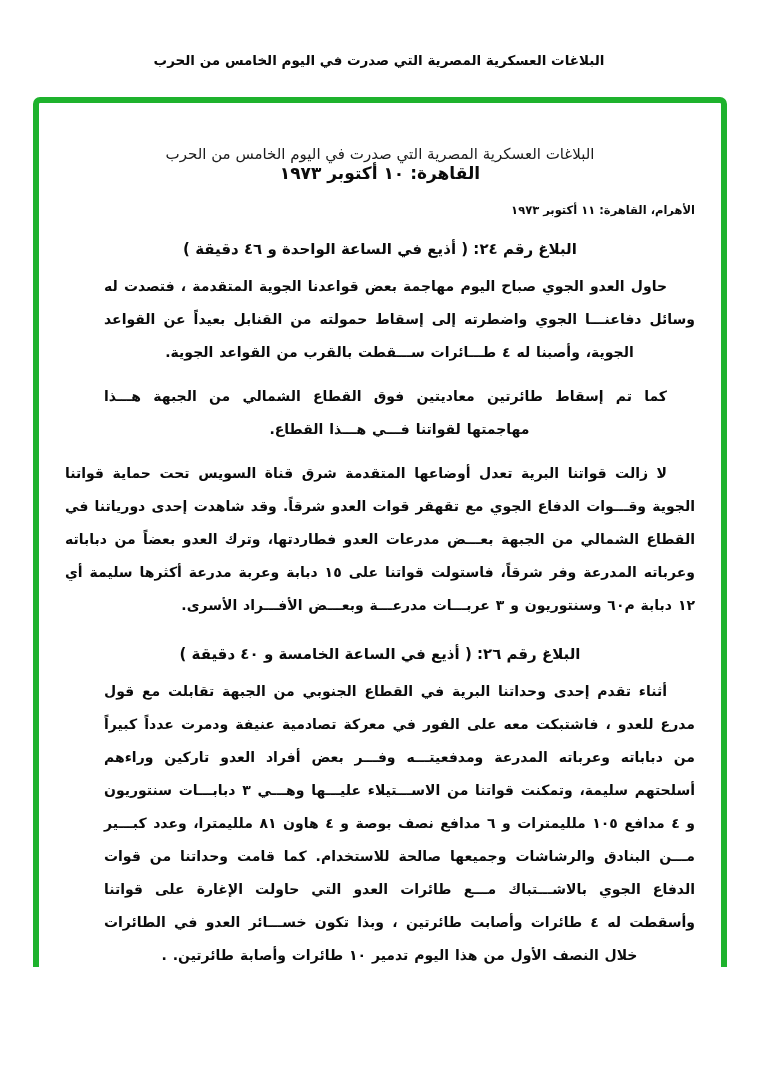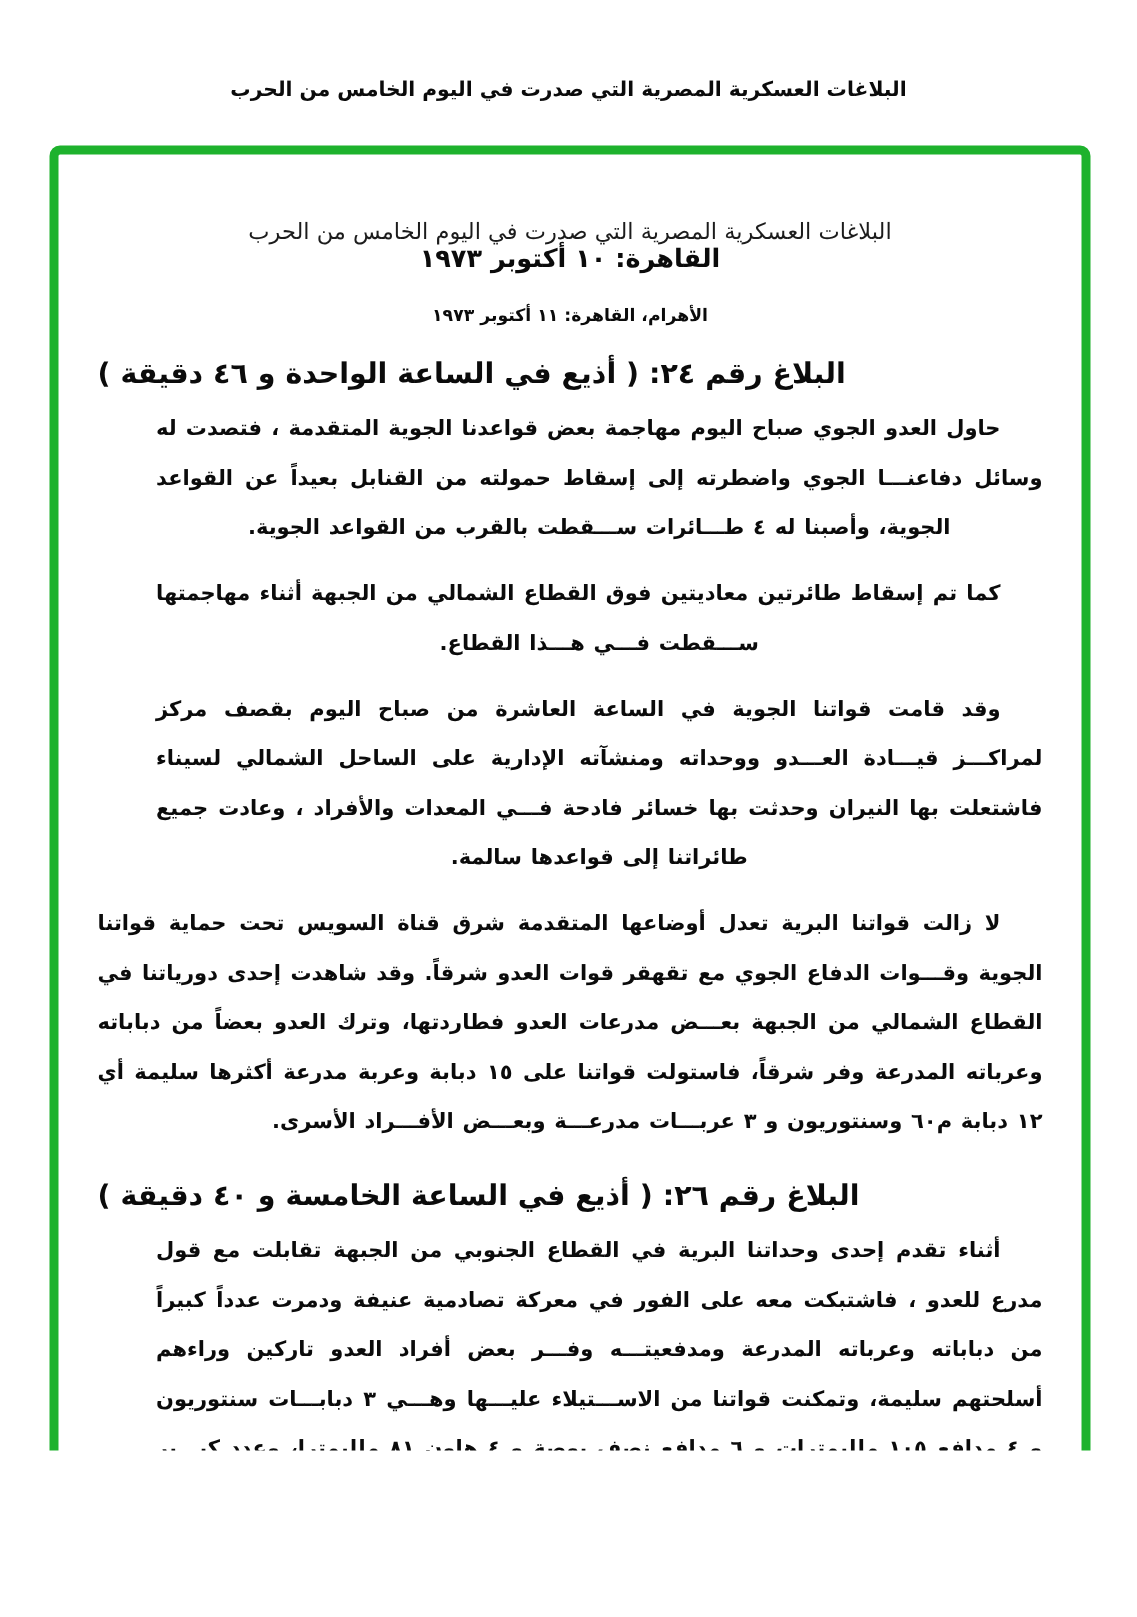--- a/index.html
+++ b/index.html
@@ -43,7 +43,7 @@
   }
   .doc-source {
     margin-top: 20px;
-    text-align: center;
+    text-align: right;
     font-size: 11.5px; font-weight: bold;
   }
 

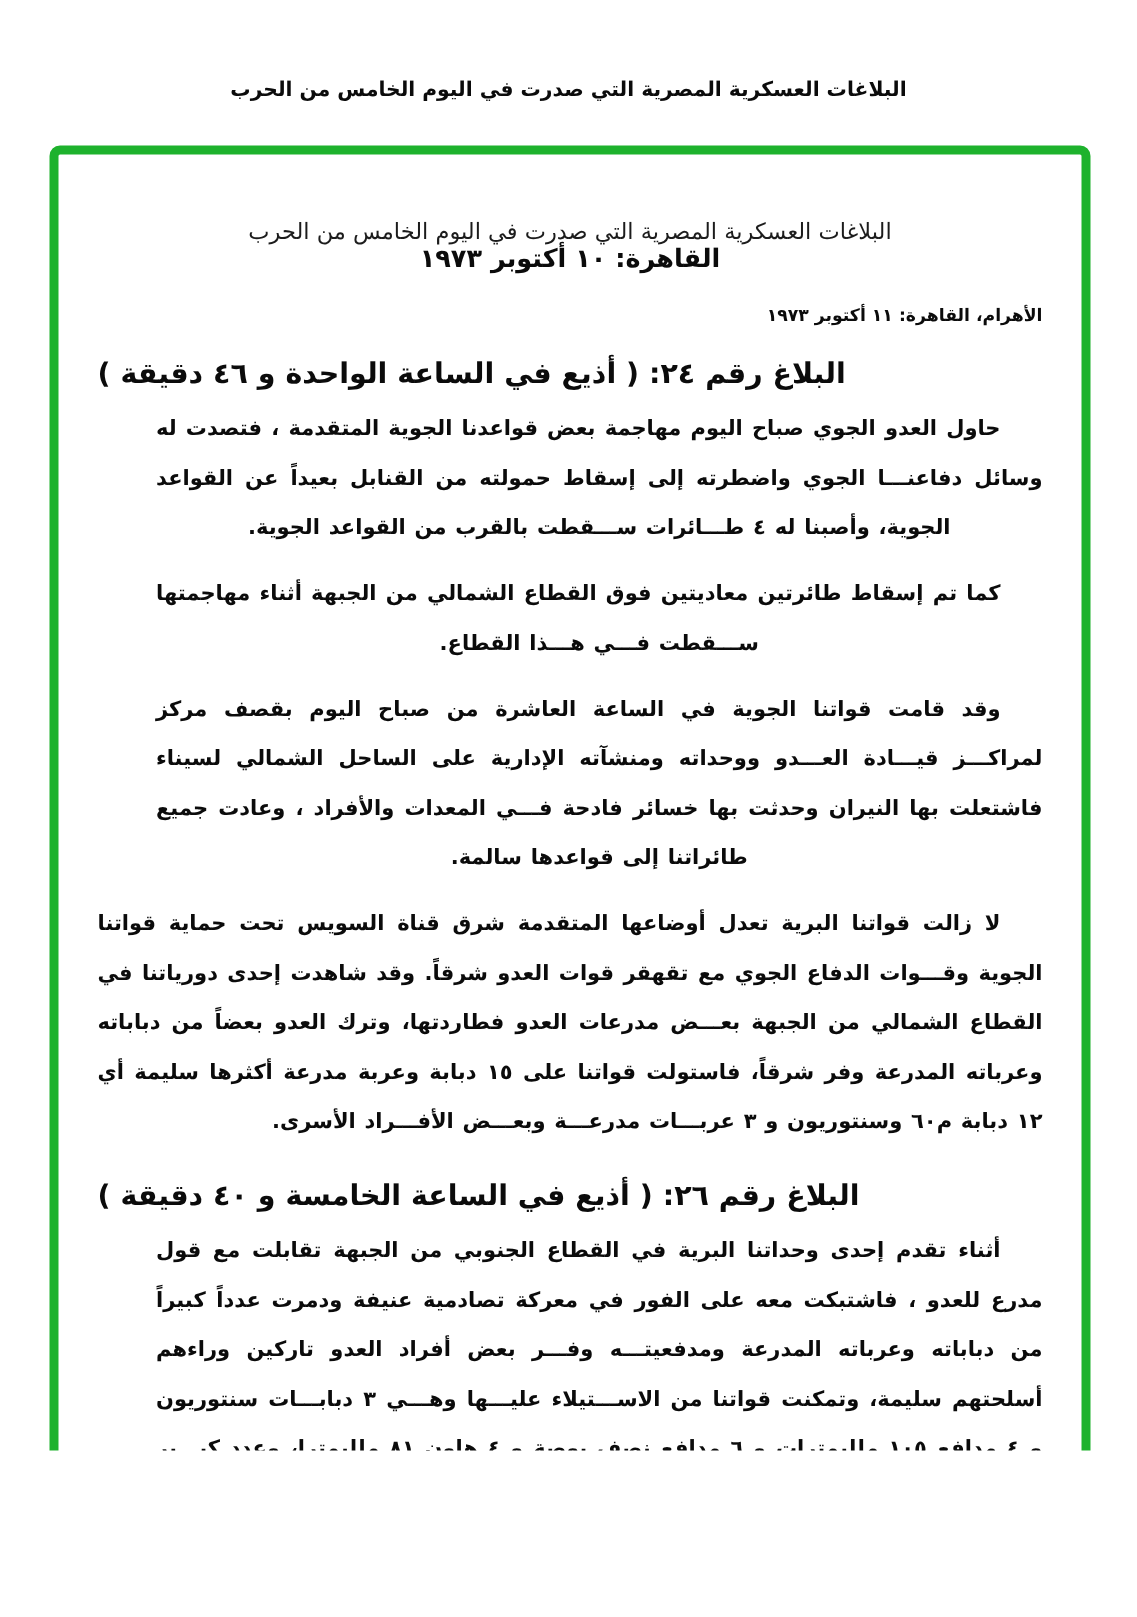--- a/index.html
+++ b/index.html
@@ -49,8 +49,8 @@
 
   .comm-header {
     margin-top: 23px;
-    font-size: 19px; font-weight: bold;
-    text-align: left;
+    font-size: 15px; font-weight: bold;
+    text-align: center;
     line-height: 19px;
   }
   .para {

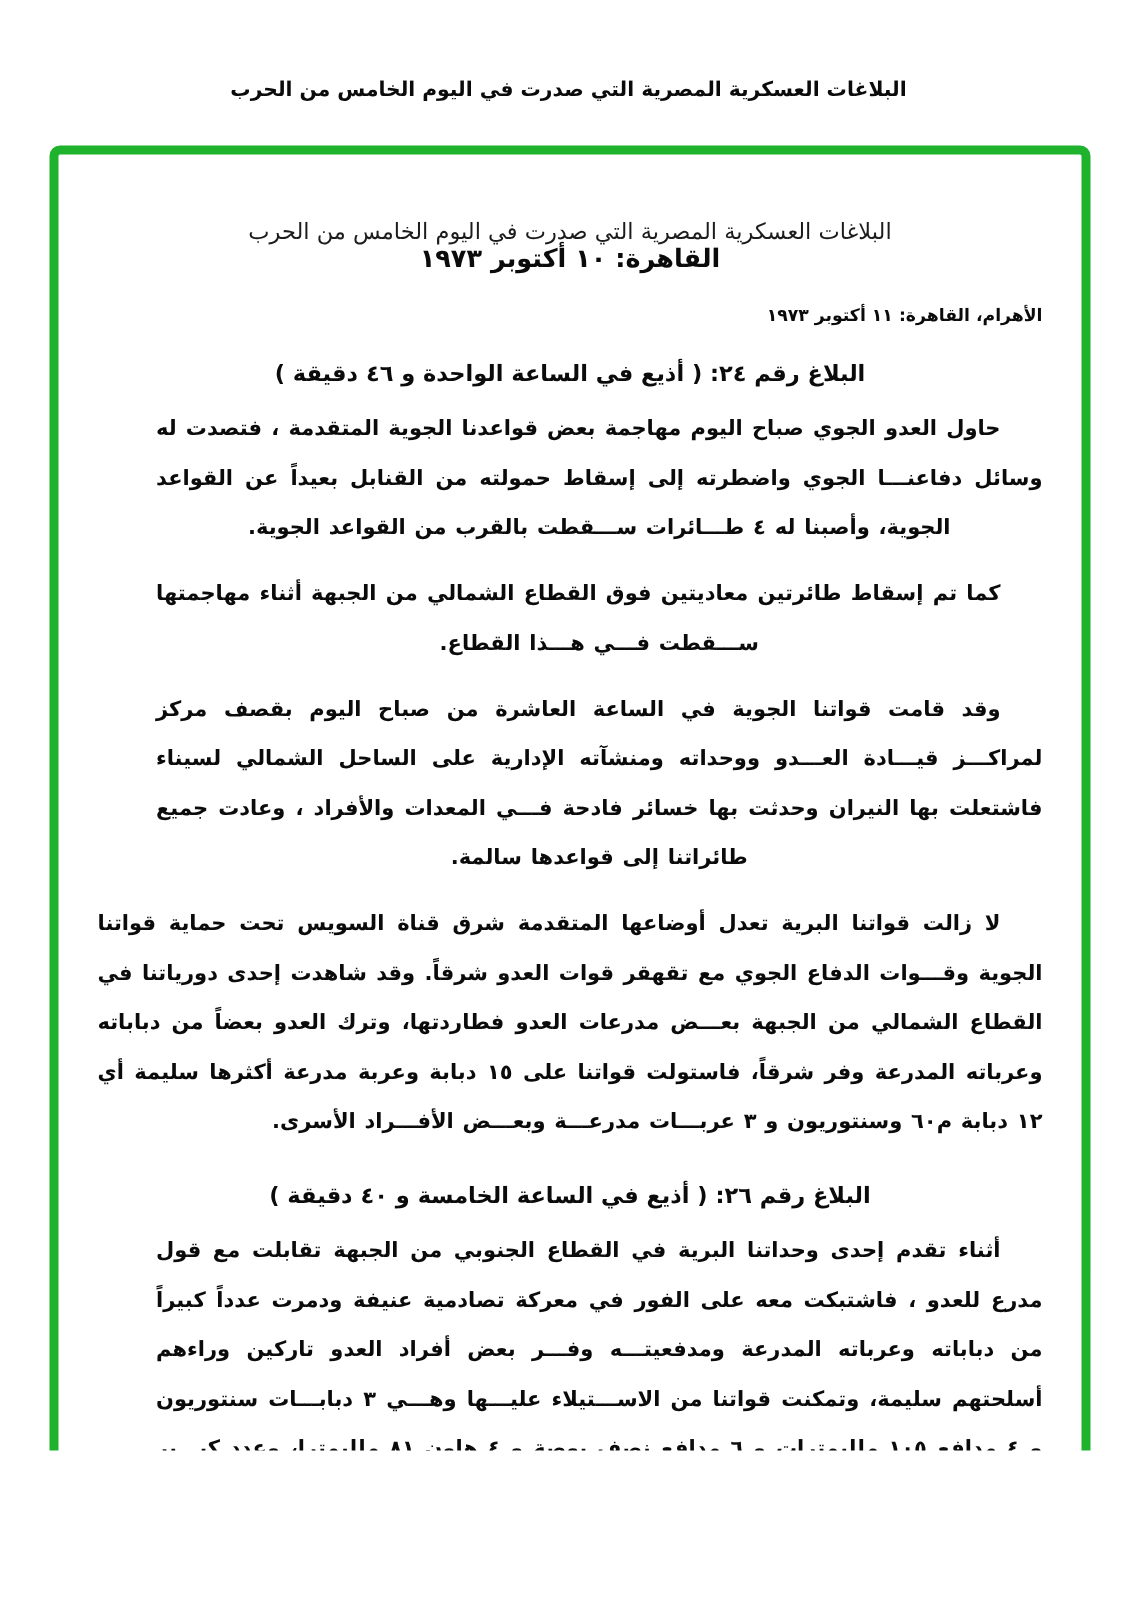--- a/index.html
+++ b/index.html
@@ -89,7 +89,7 @@
 
     <p class="para last-center">حاول العدو الجوي صباح اليوم مهاجمة بعض قواعدنا الجوية المتقدمة ، فتصدت له وسائل دفاعنـــا الجوي واضطرته إلى إسقاط حمولته من القنابل بعيداً عن القواعد الجوية، وأصبنا له ٤ طـــائرات ســـقطت بالقرب من القواعد الجوية.</p>
 
-    <p class="para last-center">كما تم إسقاط طائرتين معاديتين فوق القطاع الشمالي من الجبهة أثناء مهاجمتها ســـقطت فـــي هـــذا القطاع.</p>
+    <p class="para last-center">كما تم إسقاط طائرتين معاديتين فوق القطاع الشمالي من الجبهة هـــذا مهاجمتها لقواتنا فـــي هـــذا القطاع.</p>
 
     <p class="para last-center">وقد قامت قواتنا الجوية في الساعة العاشرة من صباح اليوم بقصف مركز لمراكـــز قيـــادة العـــدو ووحداته ومنشآته الإدارية على الساحل الشمالي لسيناء فاشتعلت بها النيران وحدثت بها خسائر فادحة فـــي المعدات والأفراد ، وعادت جميع طائراتنا إلى قواعدها سالمة.</p>
 

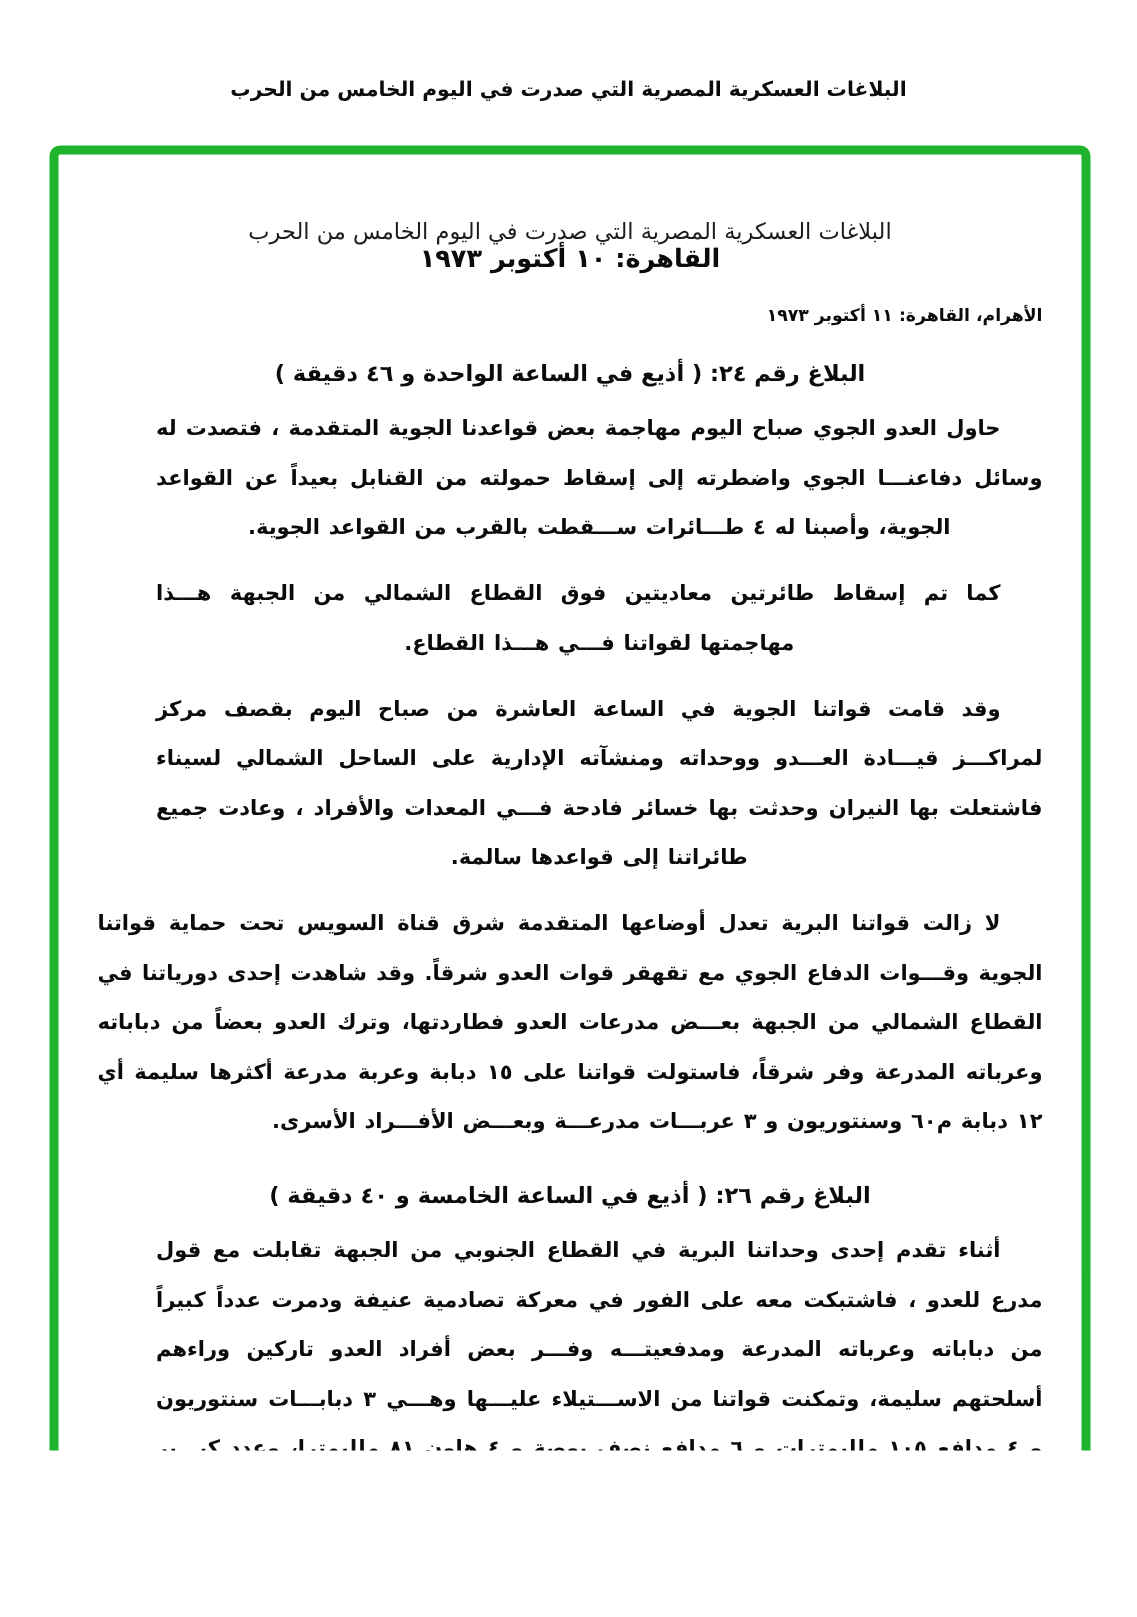--- a/index.html
+++ b/index.html
@@ -91,7 +91,6 @@
 
     <p class="para last-center">كما تم إسقاط طائرتين معاديتين فوق القطاع الشمالي من الجبهة هـــذا مهاجمتها لقواتنا فـــي هـــذا القطاع.</p>
 
-    <p class="para last-center">وقد قامت قواتنا الجوية في الساعة العاشرة من صباح اليوم بقصف مركز لمراكـــز قيـــادة العـــدو ووحداته ومنشآته الإدارية على الساحل الشمالي لسيناء فاشتعلت بها النيران وحدثت بها خسائر فادحة فـــي المعدات والأفراد ، وعادت جميع طائراتنا إلى قواعدها سالمة.</p>
 
 
     <p class="para">لا زالت قواتنا البرية تعدل أوضاعها المتقدمة شرق قناة السويس تحت حماية قواتنا الجوية وقـــوات الدفاع الجوي مع تقهقر قوات العدو شرقاً. وقد شاهدت إحدى دورياتنا في القطاع الشمالي من الجبهة بعـــض مدرعات العدو فطاردتها، وترك العدو بعضاً من دباباته وعرباته المدرعة وفر شرقاً، فاستولت قواتنا على ١٥ دبابة وعربة مدرعة أكثرها سليمة أي ١٢ دبابة م٦٠ وسنتوريون و ٣ عربـــات مدرعـــة وبعـــض الأفـــراد الأسرى.</p>

